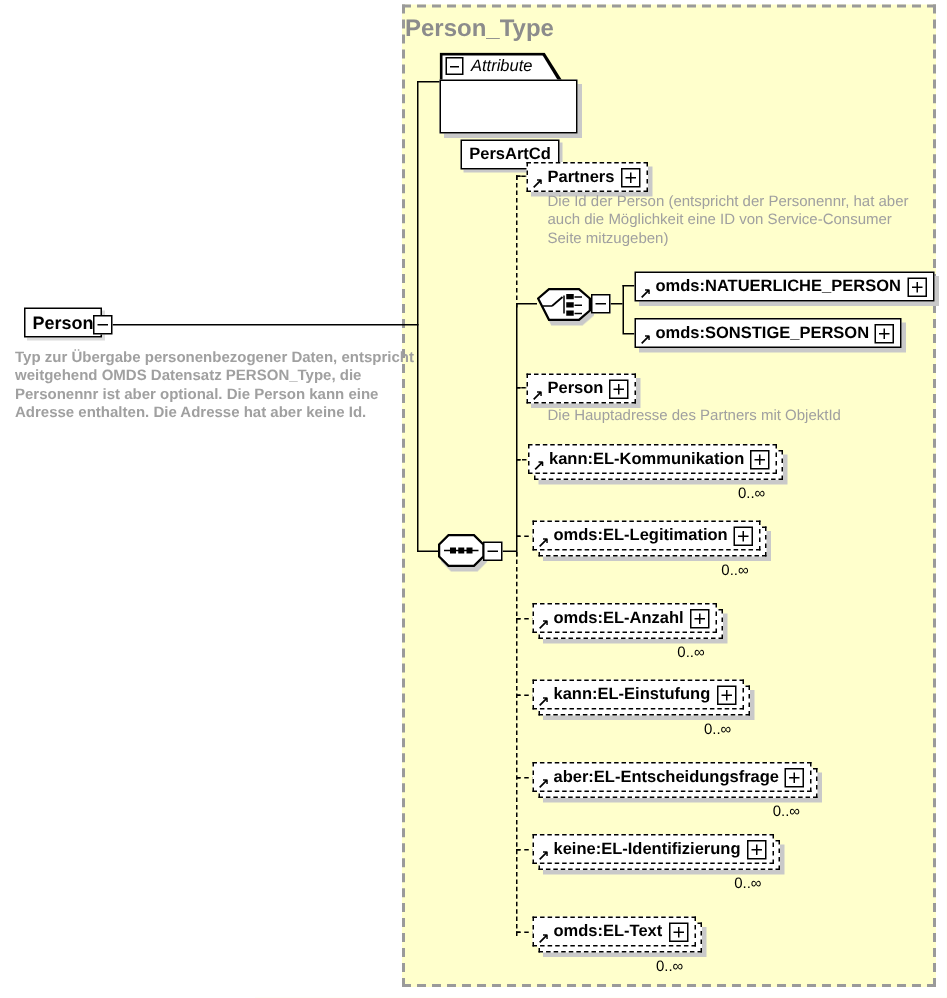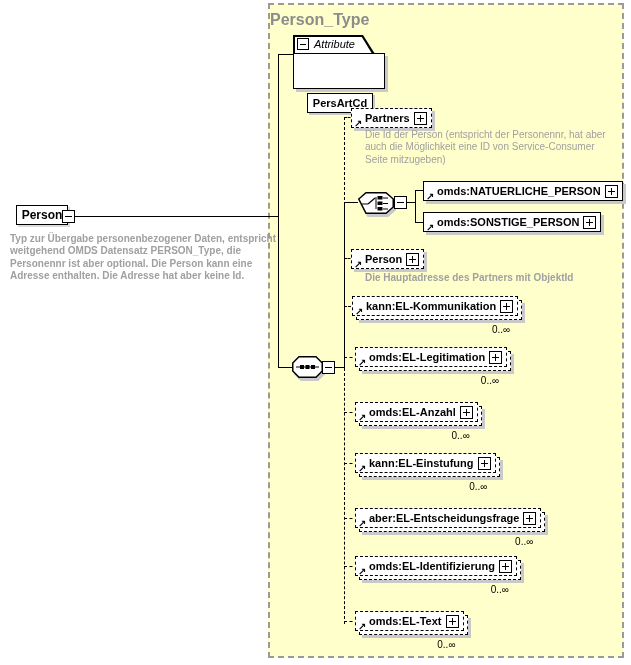--- a/index.html
+++ b/index.html
@@ -176,7 +176,7 @@
     <span>Person</span>
     <span class="icon-sq plus"></span>
   </div>
-  <div class="annot" style="left:365px;top:272px;width:260px;font-weight:bold;">Die Hauptadresse des Partners mit ObjektId</div>
+  <div class="annot" style="left:365px;top:272px;width:260px;">Die Hauptadresse des Partners mit ObjektId</div>
 
   <div class="multi" style="left:352px;top:296px;">
     <span class="back"></span>

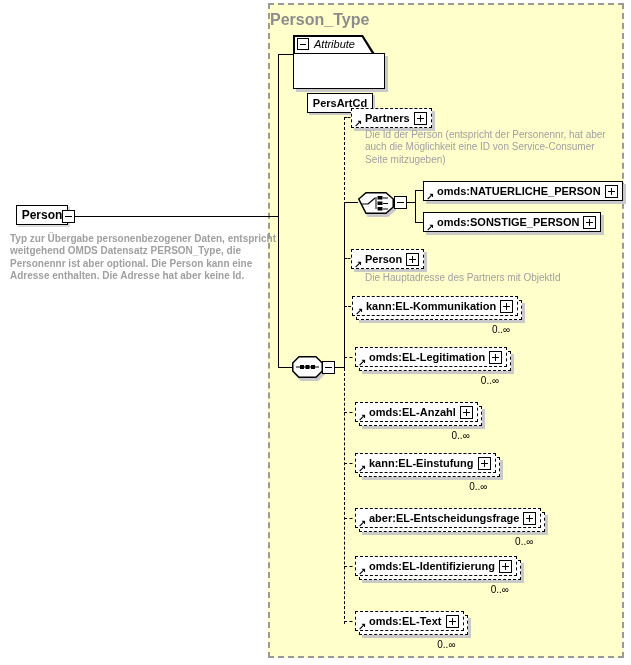--- a/index.html
+++ b/index.html
@@ -232,7 +232,7 @@
     <span class="back"></span>
     <span class="front">
       <span class="ref-arrow">↗</span>
-      <span>omds:EL-Identifizierung</span>
+      <span>keine:EL-Identifizierung</span>
       <span class="icon-sq plus"></span>
     </span>
     <span class="occurs">0..∞</span>

